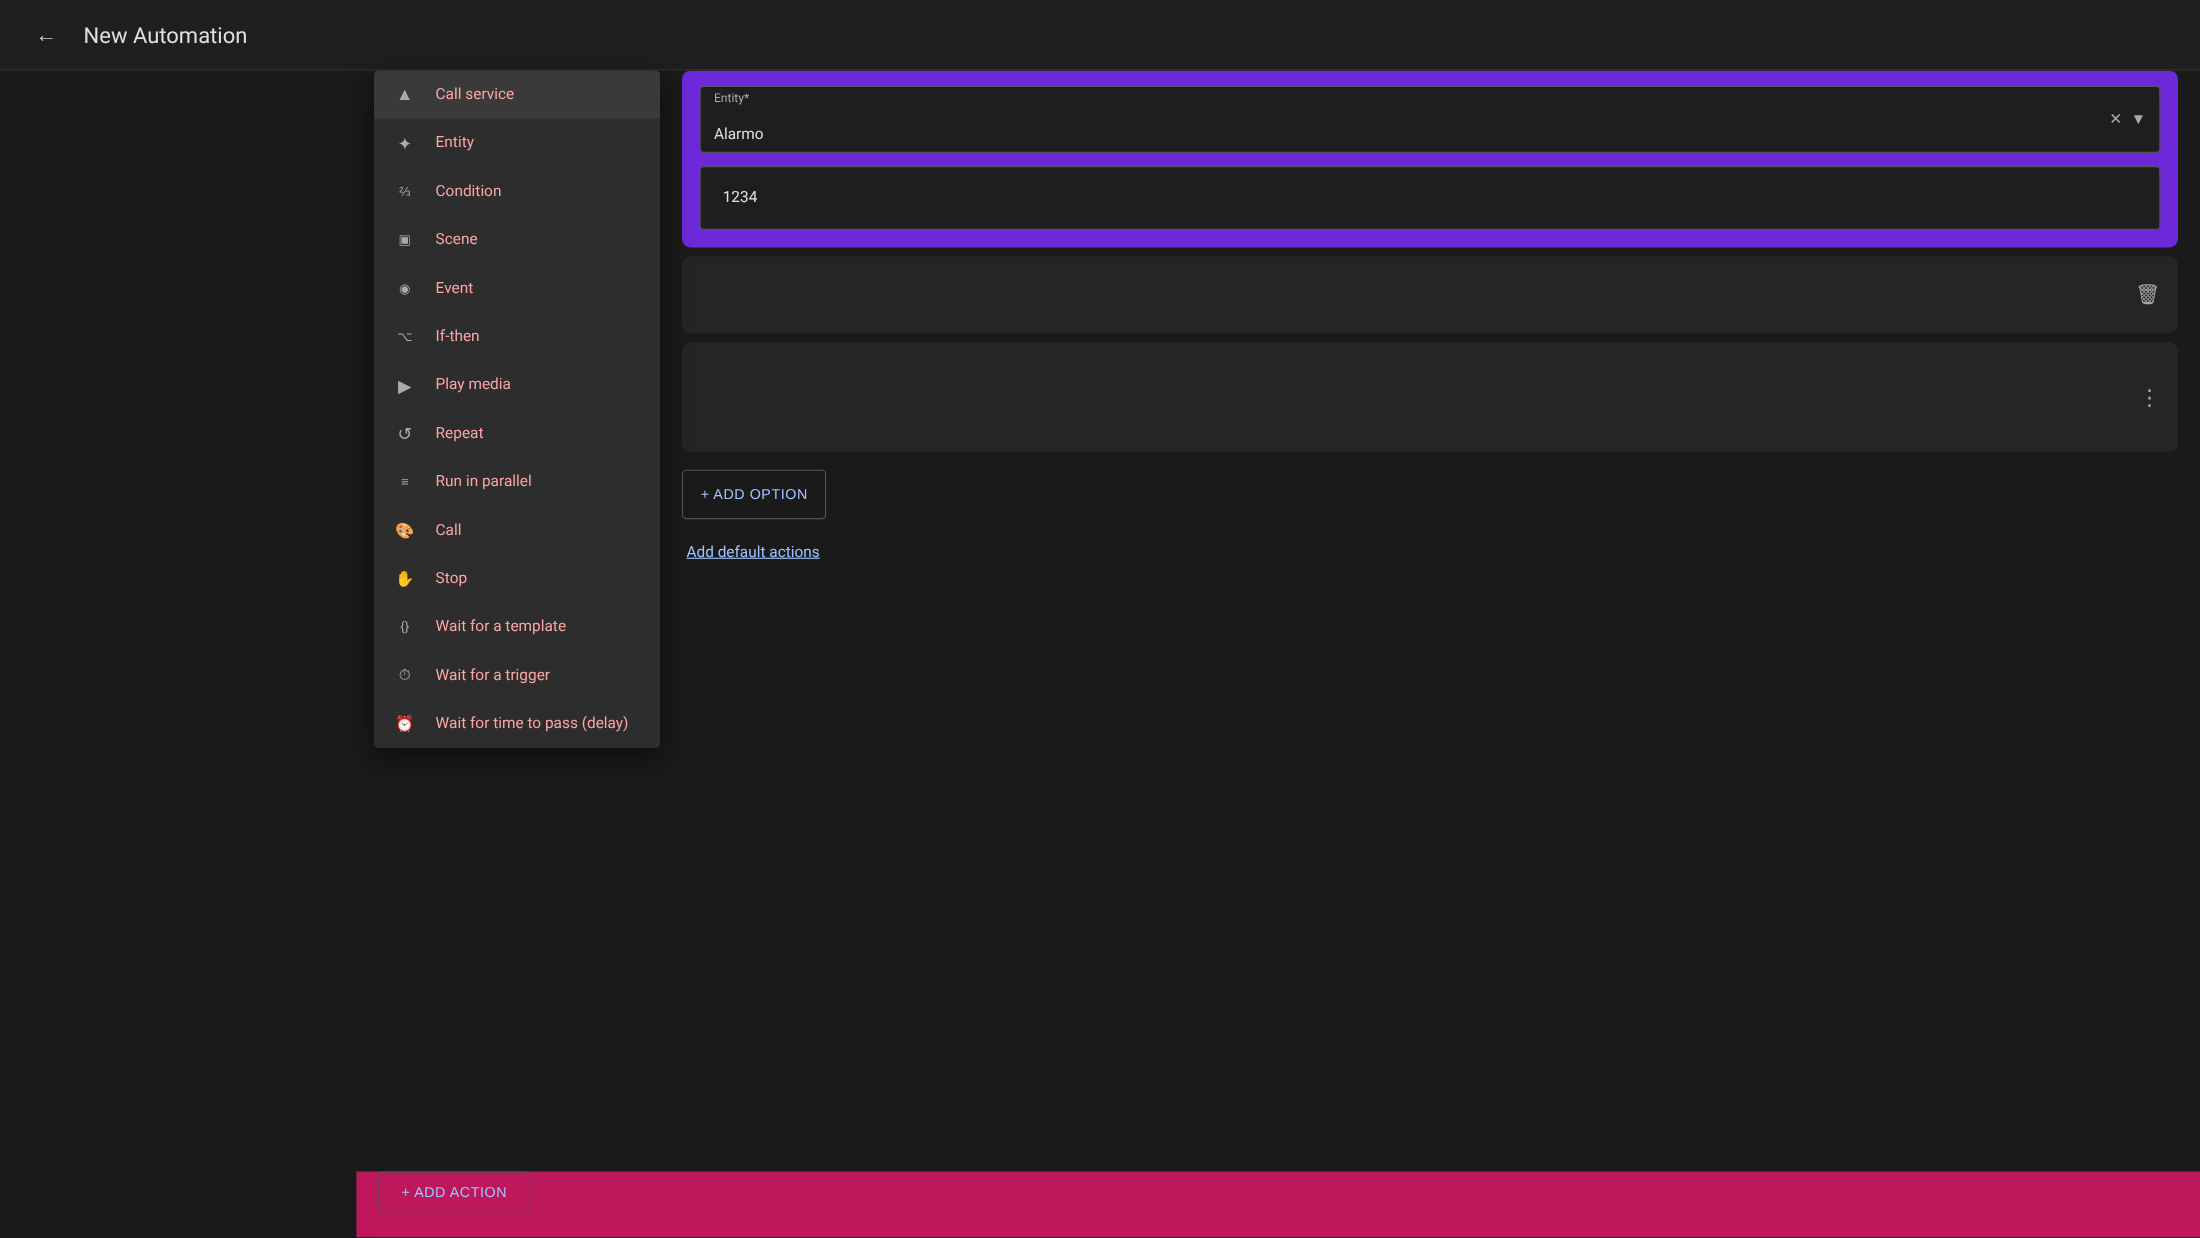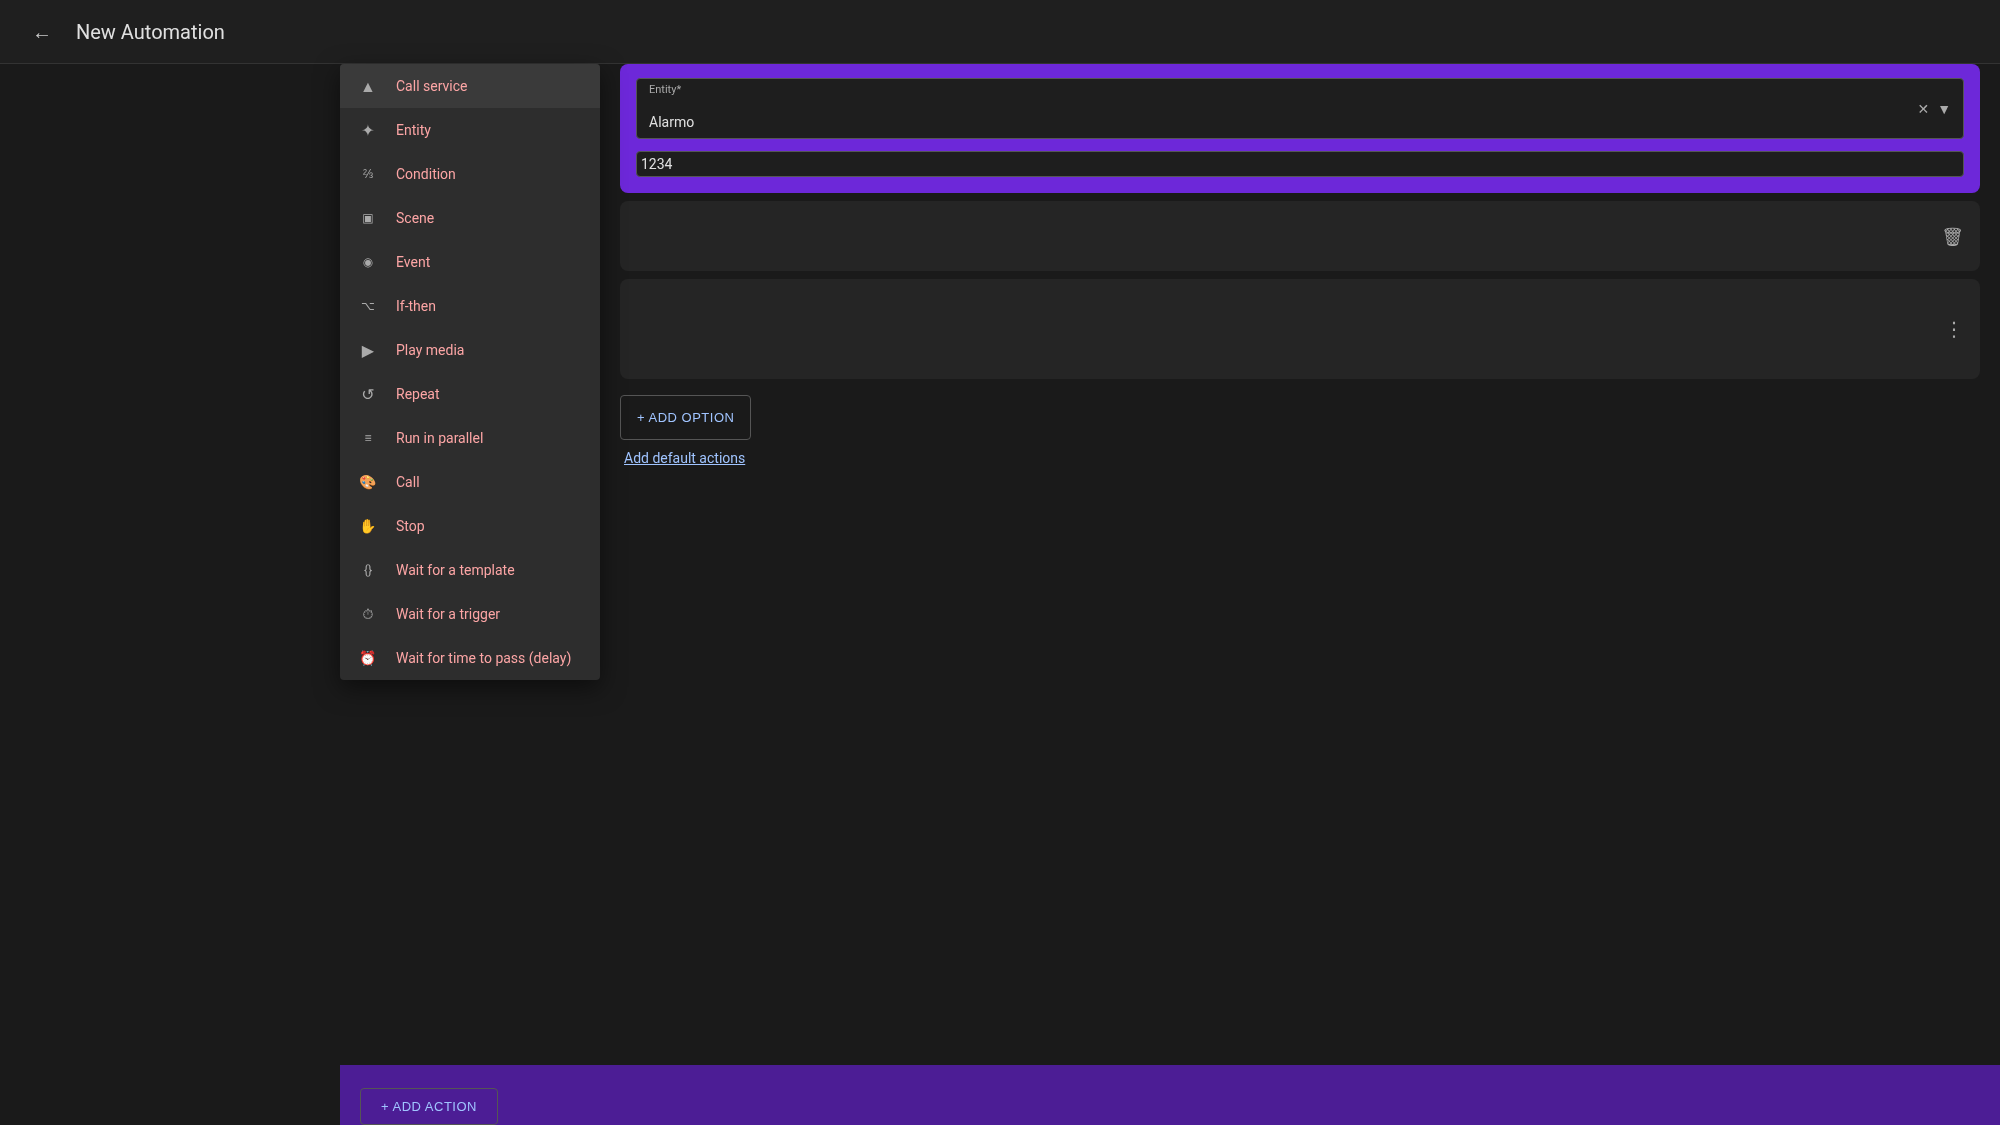--- a/index.html
+++ b/index.html
@@ -131,7 +131,7 @@
     .number-field {
       border: 1px solid #555;
       border-radius: 4px;
-      padding: 4px;
+      padding: 20px;
       background: #1e1e1e;
       color: #e0e0e0;
       font-size: 14px;

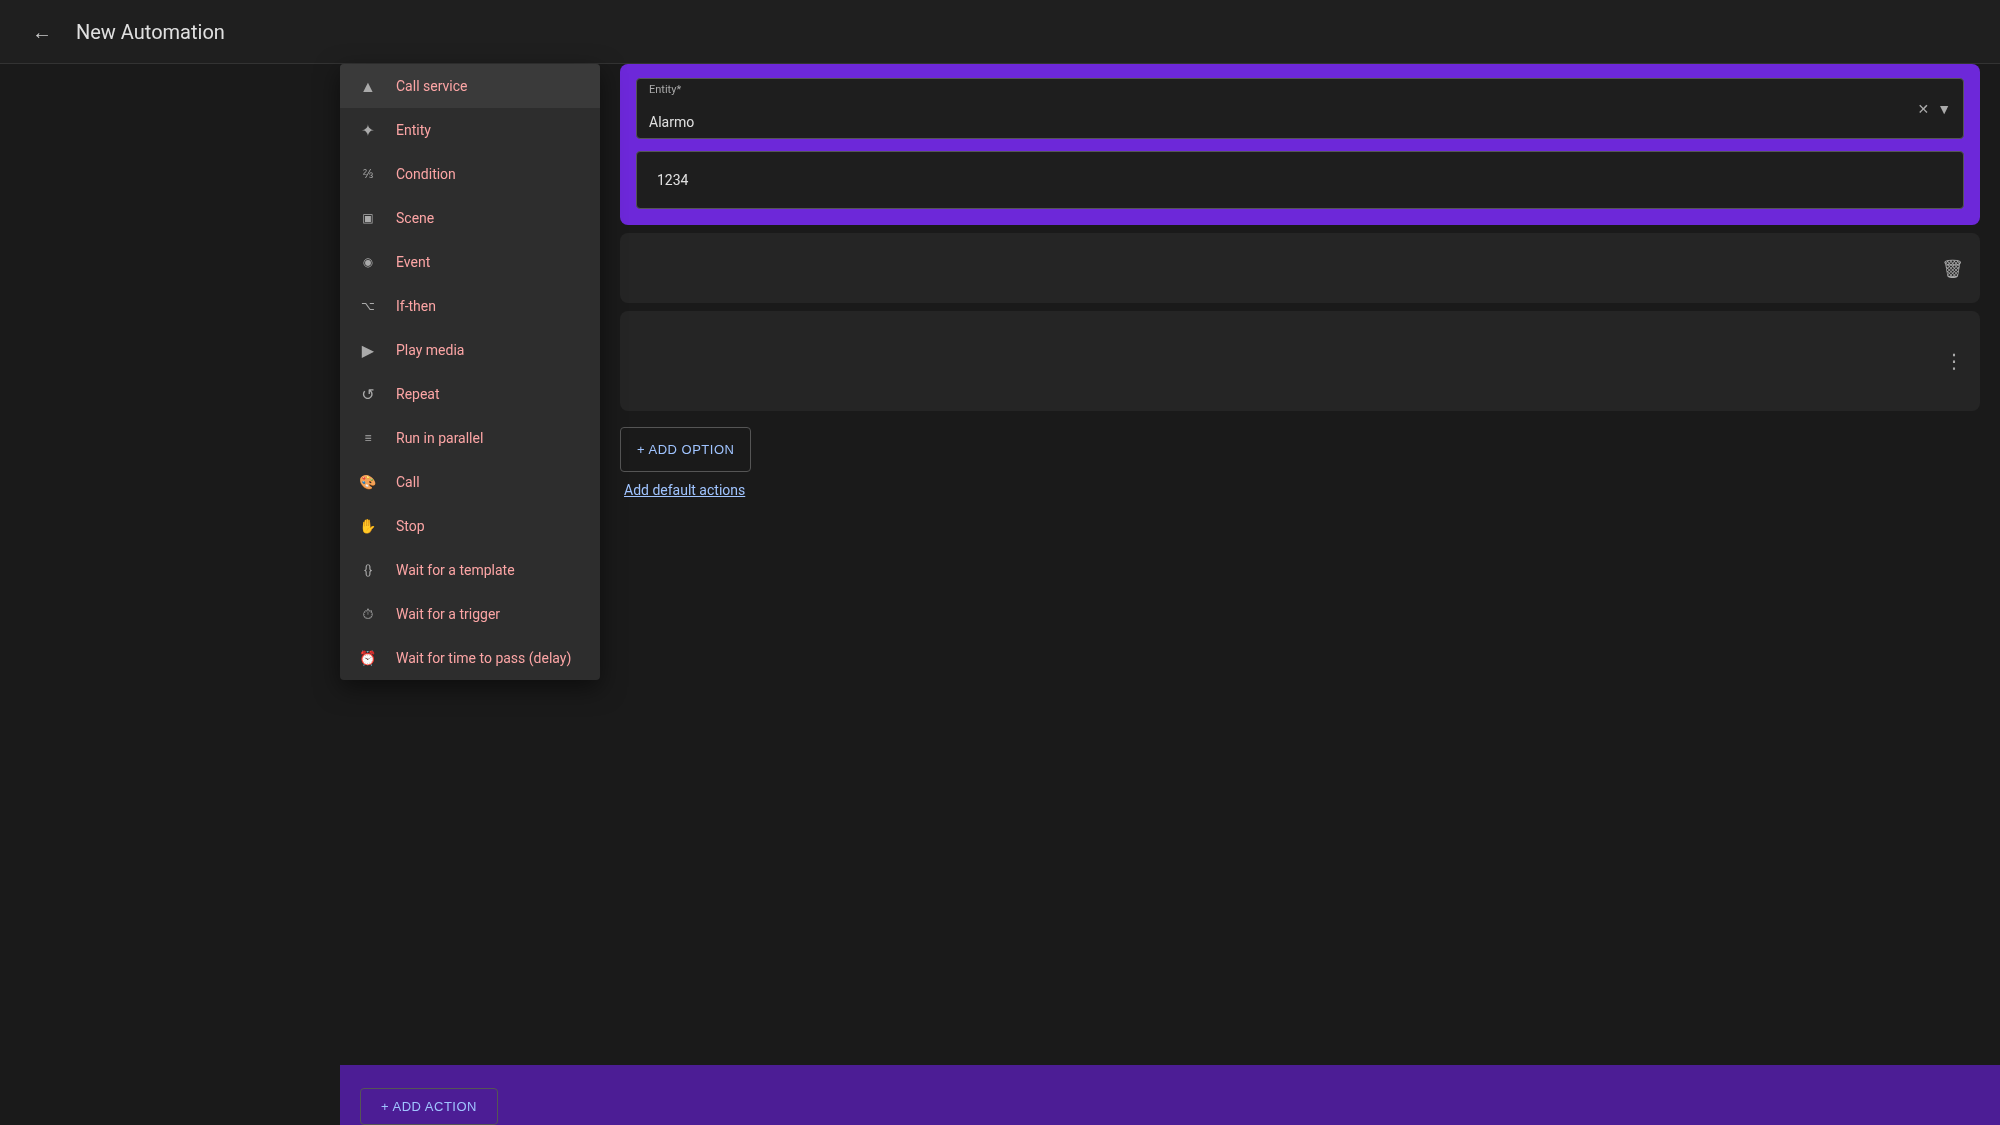--- a/index.html
+++ b/index.html
@@ -180,7 +180,7 @@
 
     .add-default-link {
       display: inline-block;
-      margin-top: 10px;
+      margin-top: 22px;
       color: #a0c4ff;
       cursor: pointer;
       font-size: 14px;

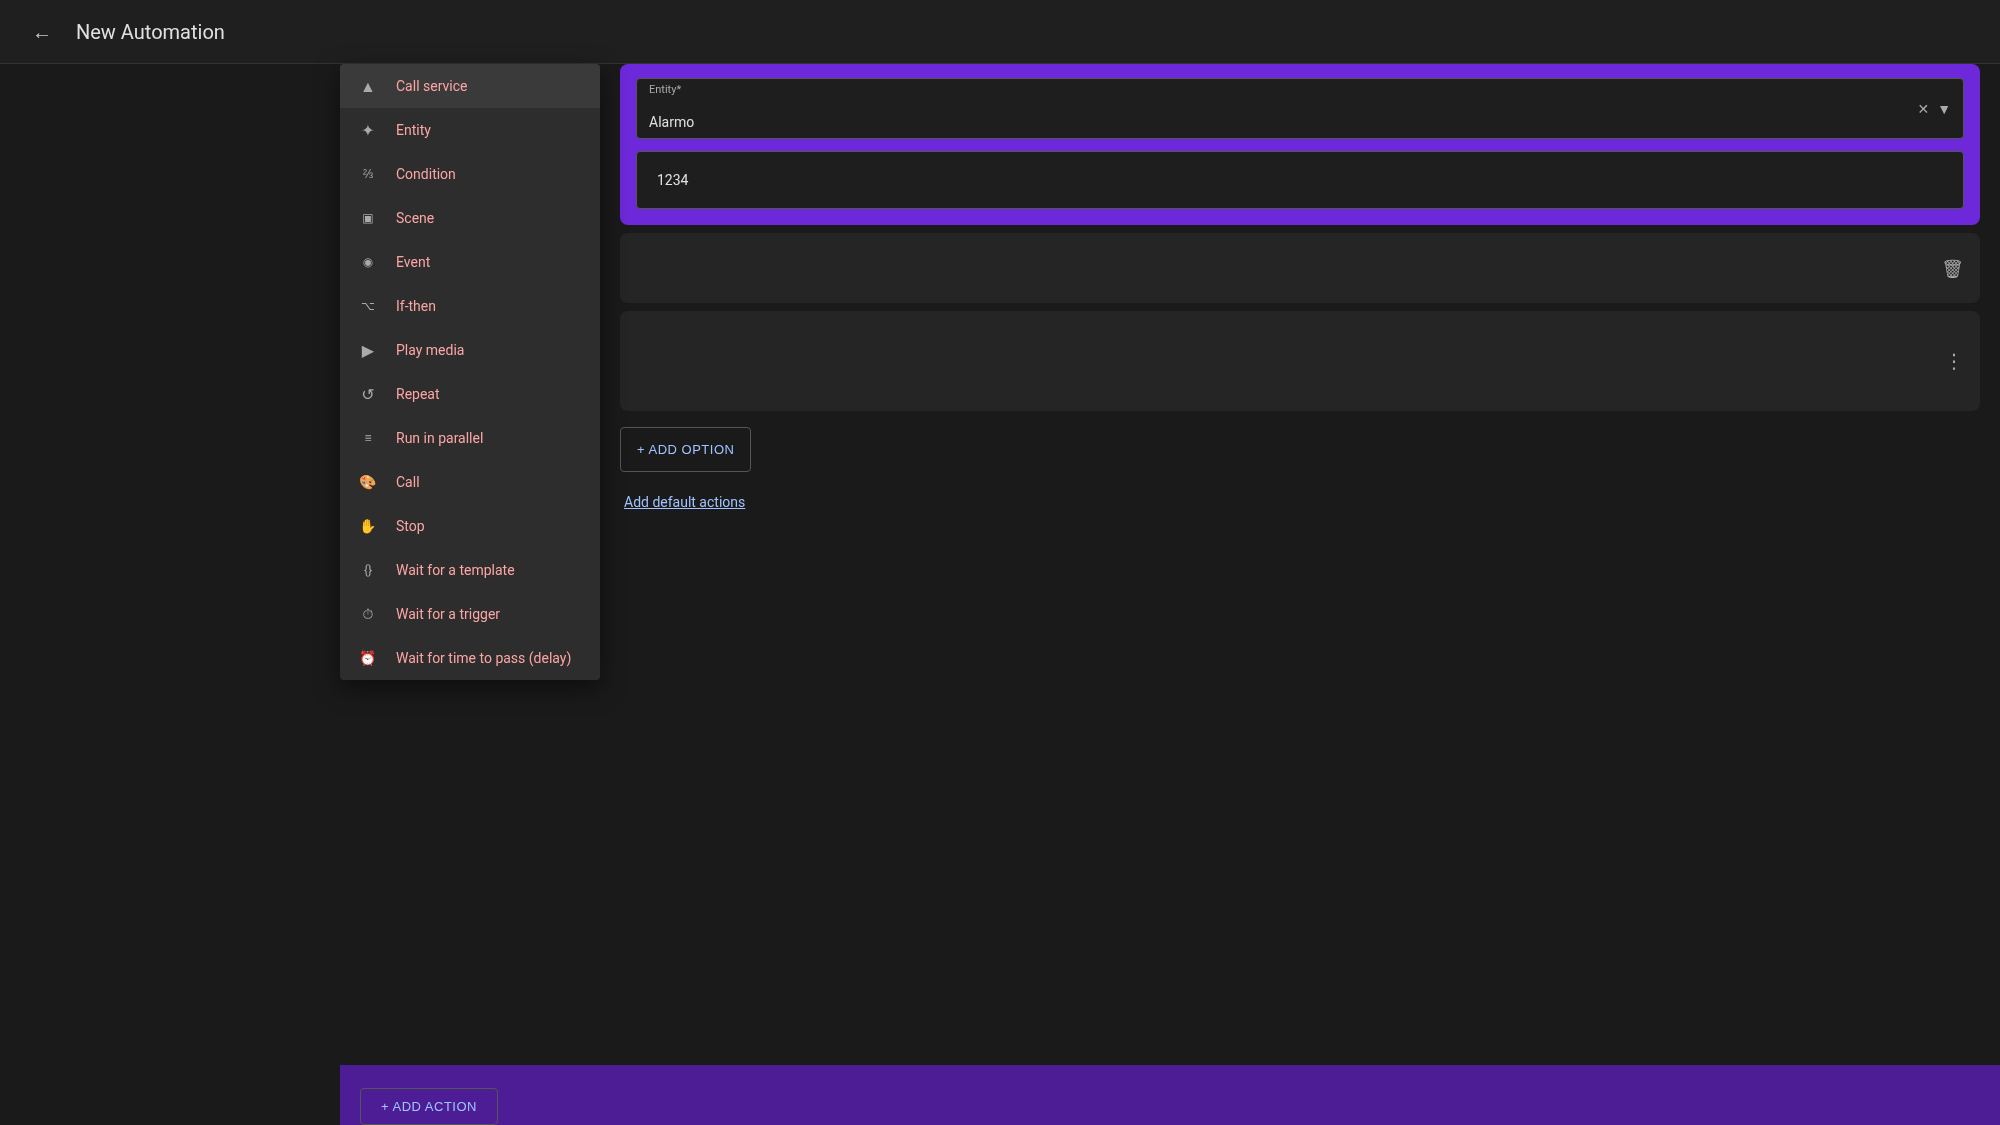--- a/index.html
+++ b/index.html
@@ -192,12 +192,12 @@
     .add-action-bar {
       position: absolute;
       bottom: 0;
-      left: 340px;
+      left: 324px;
       right: 0;
       height: 60px;
-      background: #4c1d95;
-      display: flex;
-      align-items: flex-end;
+      background: #be185d;
+      display: flex;
+      align-items: flex-start;
       padding: 0 20px;
     }
 

